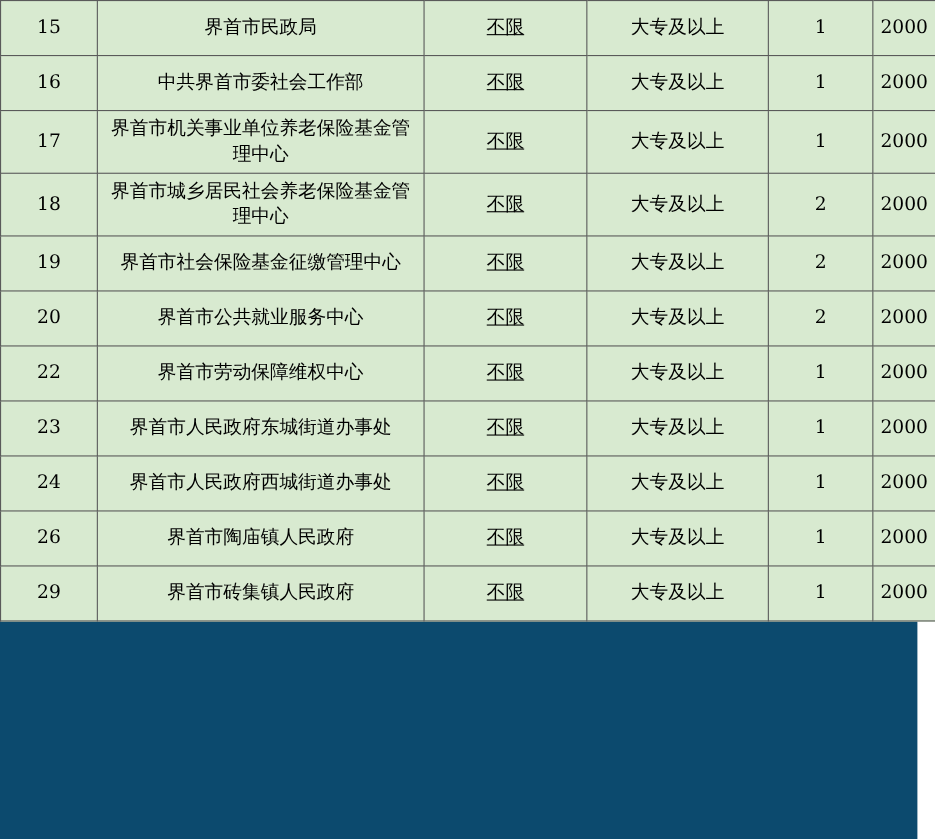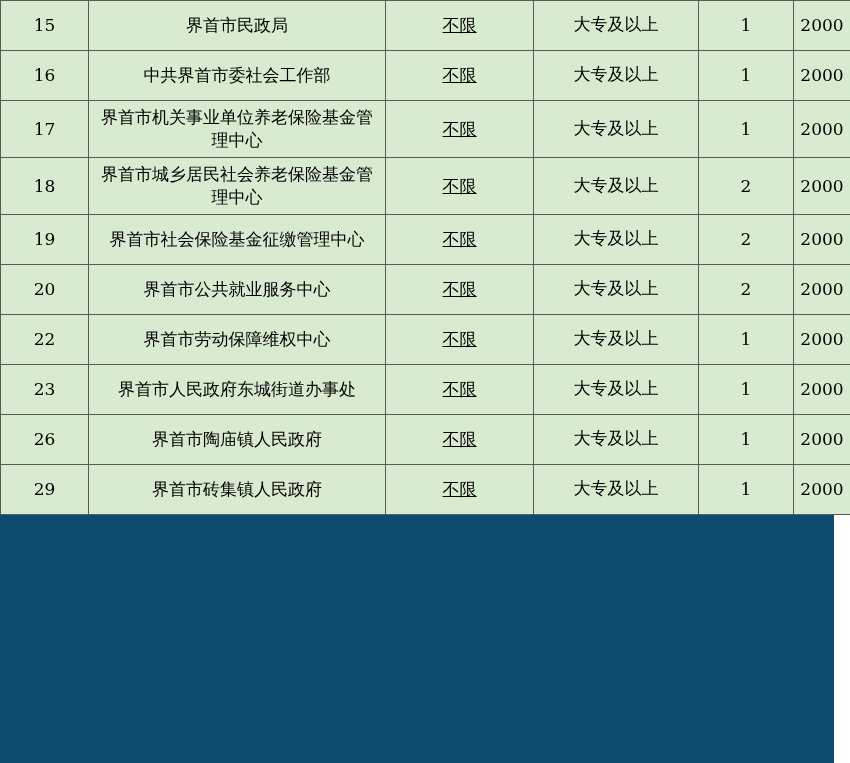--- a/index.html
+++ b/index.html
@@ -140,6 +140,14 @@
         <td class="fee">2000</td>
       </tr>
       <tr class="r-tall">
+        <td class="idx">24</td>
+        <td class="unit">界首市人民政府西城街道办事处</td>
+        <td class="major">不限</td>
+        <td class="edu">大专及以上</td>
+        <td class="count">1</td>
+        <td class="fee">2000</td>
+      </tr>
+      <tr class="r-tall">
         <td class="idx">26</td>
         <td class="unit">界首市陶庙镇人民政府</td>
         <td class="major">不限</td>

